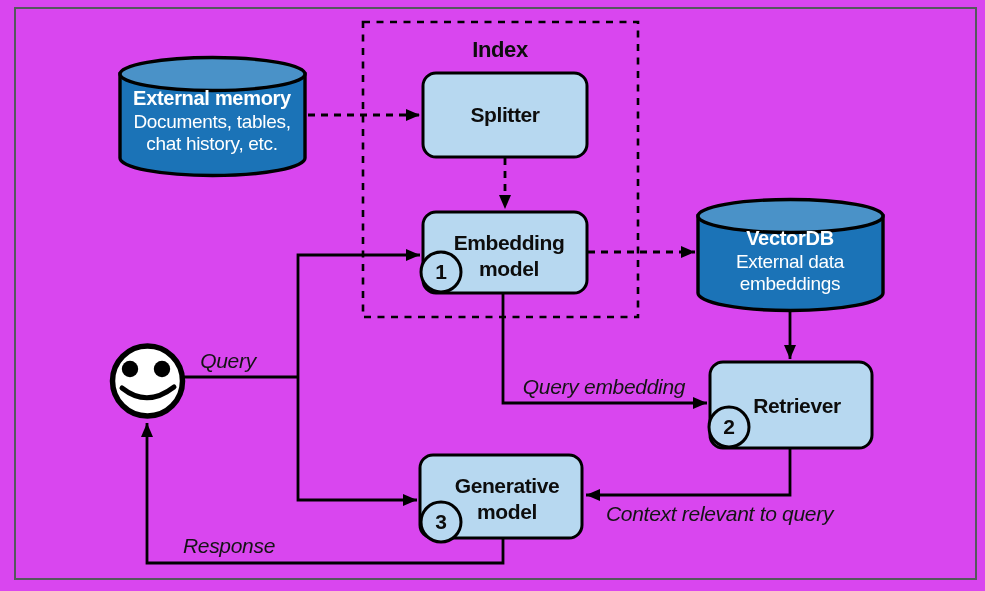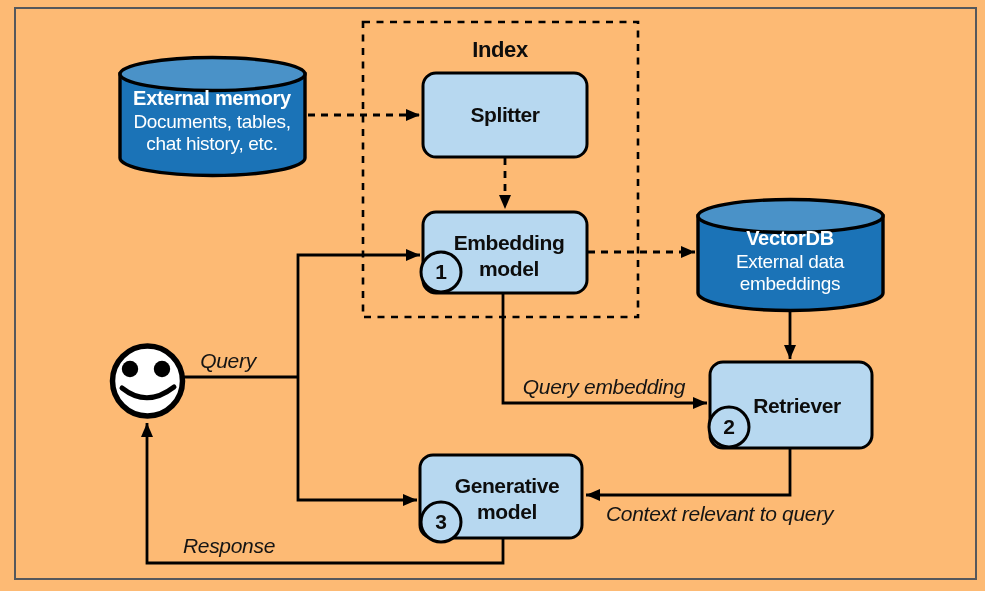--- a/index.html
+++ b/index.html
@@ -3,7 +3,7 @@
 <meta charset="utf-8">
 <style>
   html,body{margin:0;padding:0;background:#ffffff;}
-  .stage{position:relative;width:985px;height:591px;background:#fdba74;overflow:hidden;
+  .stage{position:relative;width:985px;height:591px;background:#d946ef;overflow:hidden;
          font-family:"Liberation Sans", sans-serif;}
   svg{display:block;}
   .frame{fill:none;stroke:#55585c;stroke-width:2;}

